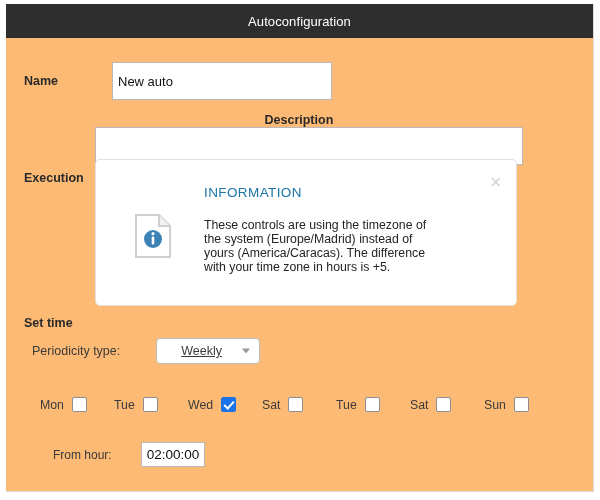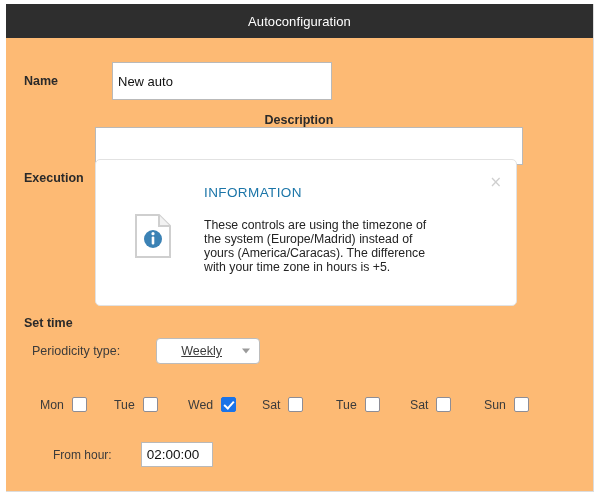--- a/index.html
+++ b/index.html
@@ -241,7 +241,7 @@
     margin-right: 29px;
   }
   .input-hour {
-    width: 72px;
+    width: 64px;
     height: 25px;
     font-size: 13.5px;
   }

